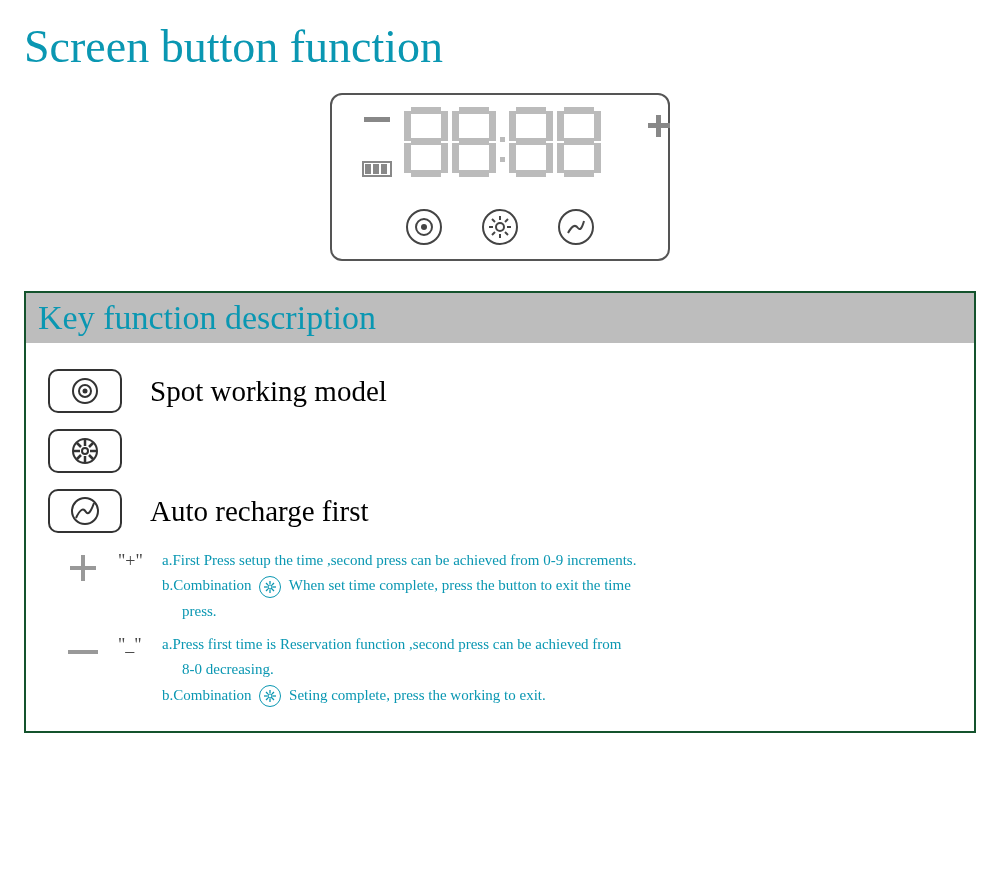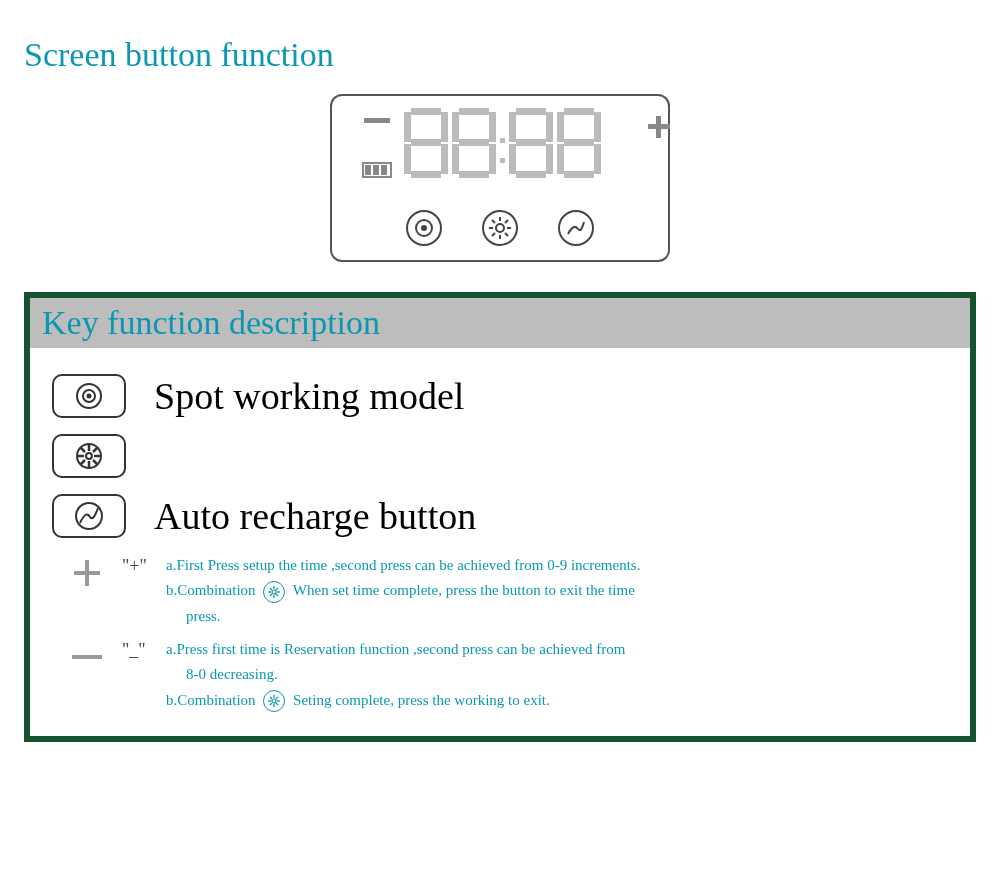--- a/index.html
+++ b/index.html
@@ -12,9 +12,9 @@
     width: 1000px;
   }
   .title {
-    font-size: 34px;
+    font-size: 46px;
     color: #0a97b2;
-    margin: 16px 0 20px 0;
+    margin: 0 0 20px 0;
     font-weight: normal;
   }
   .panel-wrap {

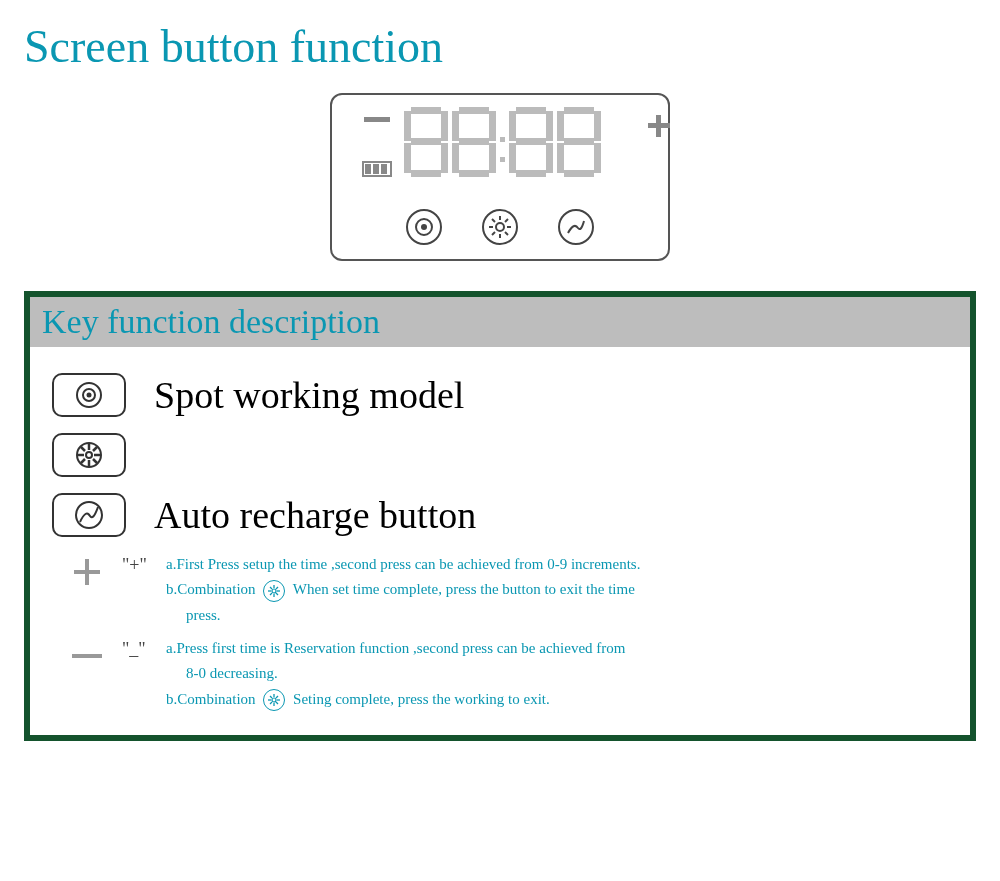--- a/index.html
+++ b/index.html
@@ -87,7 +87,7 @@
 
   
   .outer-box {
-    border: 6px solid #14532d;
+    border: 2px solid #14532d;
     margin-top: 4px;
   }
   .header-bar {

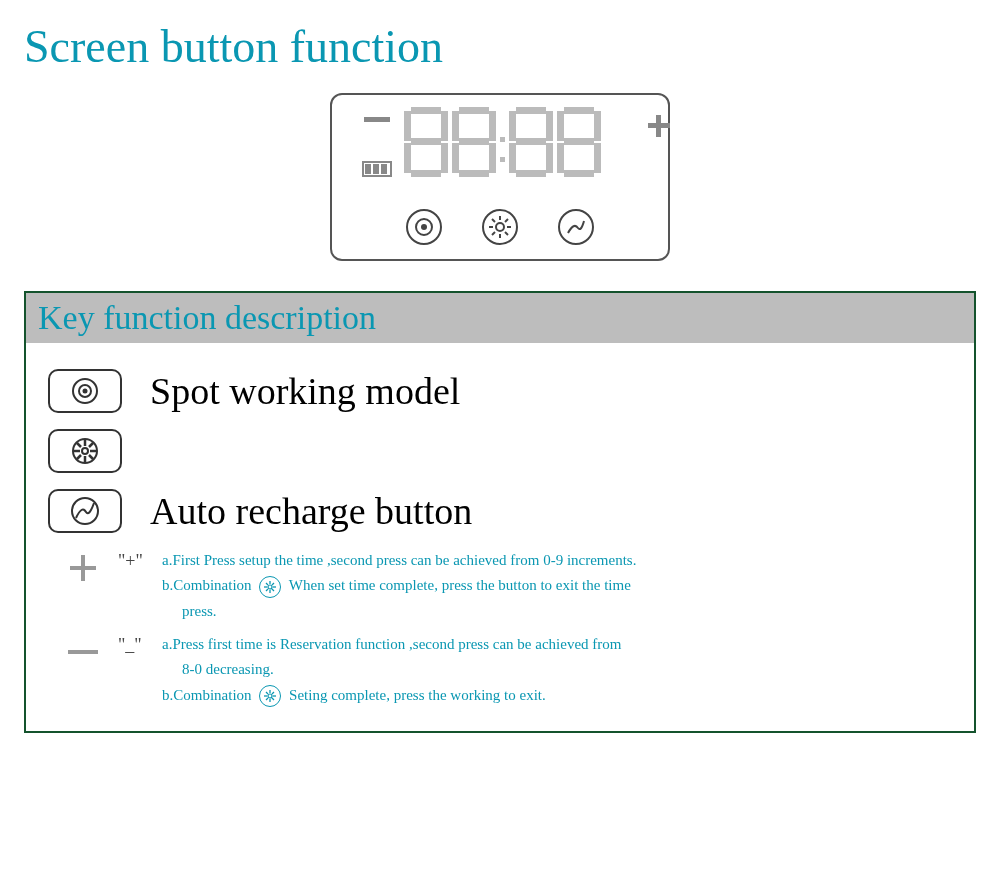--- a/index.html
+++ b/index.html
@@ -115,7 +115,7 @@
     margin-right: 28px;
   }
   .row .label {
-    font-size: 38px;
+    font-size: 29px;
   }
 
   .note {

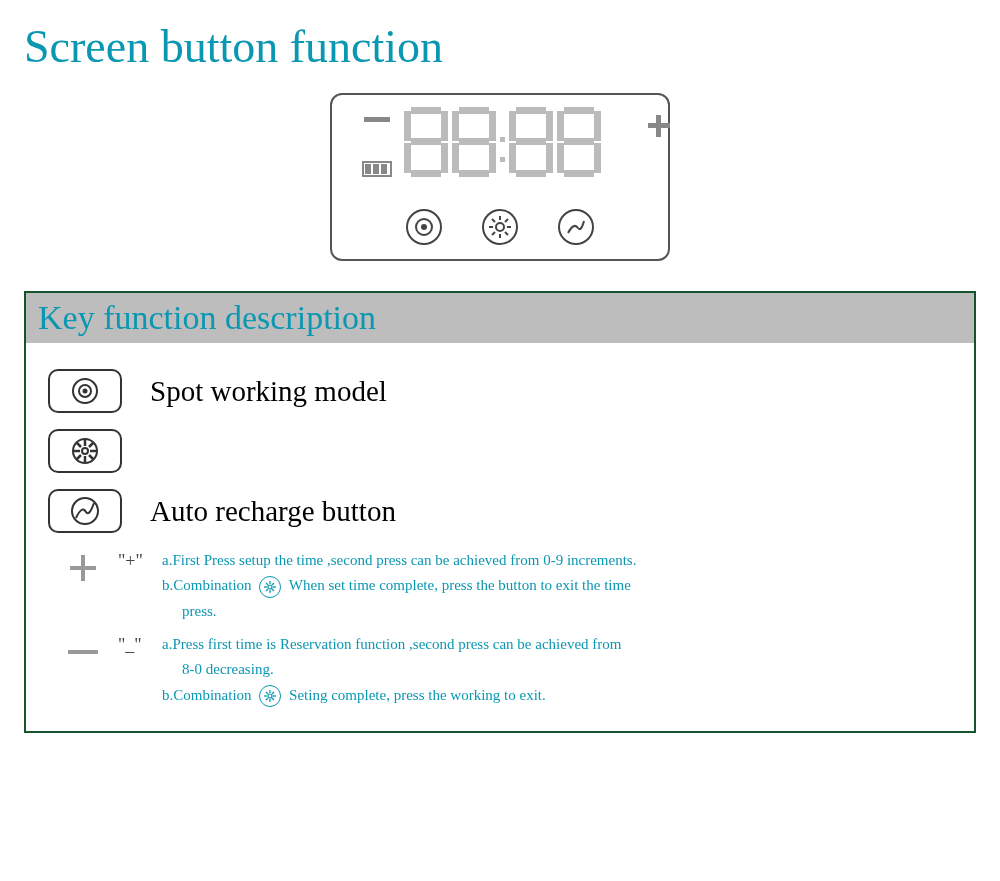--- a/index.html
+++ b/index.html
@@ -293,7 +293,7 @@
             <path d="M7 23 Q13 10 17 17 Q20 22 25 8" fill="none" stroke="#333" stroke-width="2"></path>
           </svg>
       </div>
-      <div class="label">Auto recharge button</div>
+      <div class="label">Auto recharge first</div>
     </div>
 
     <div class="note">

